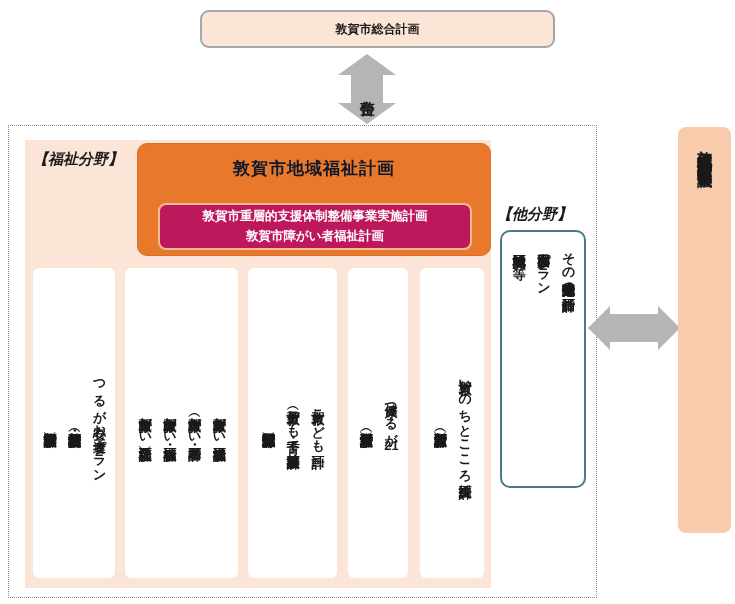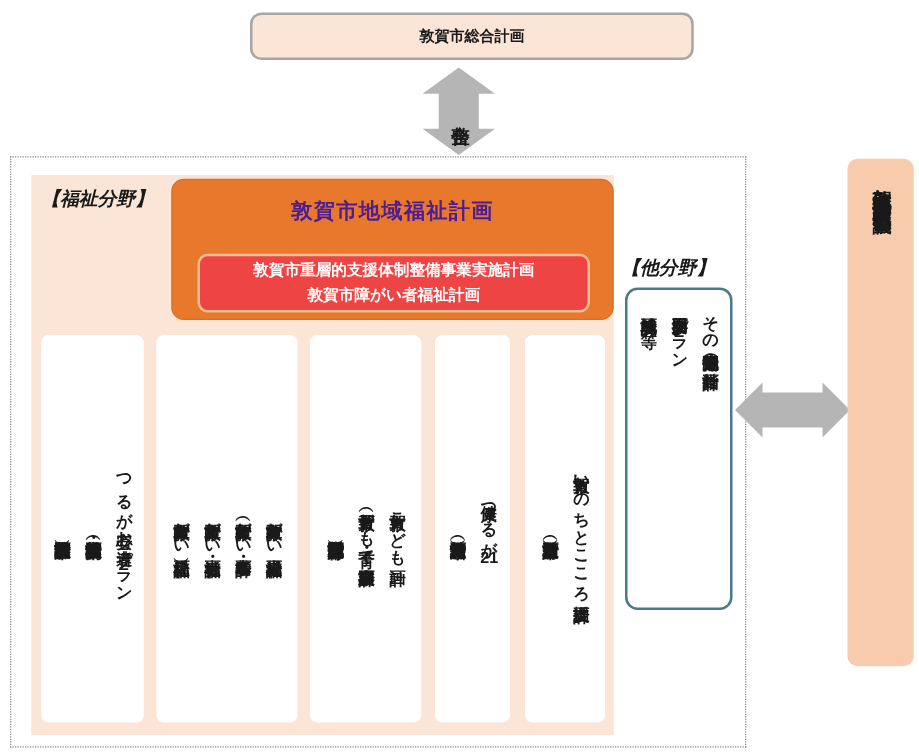--- a/index.html
+++ b/index.html
@@ -44,7 +44,7 @@
     box-sizing:border-box;
   }
   .orange-title{
-    margin-top:13px;text-align:center;color:#4c1d95;
+    margin-top:13px;text-align:center;color:#0f172a;
     font-size:17px;font-weight:bold;letter-spacing:1px;
   }
   .inner-box{

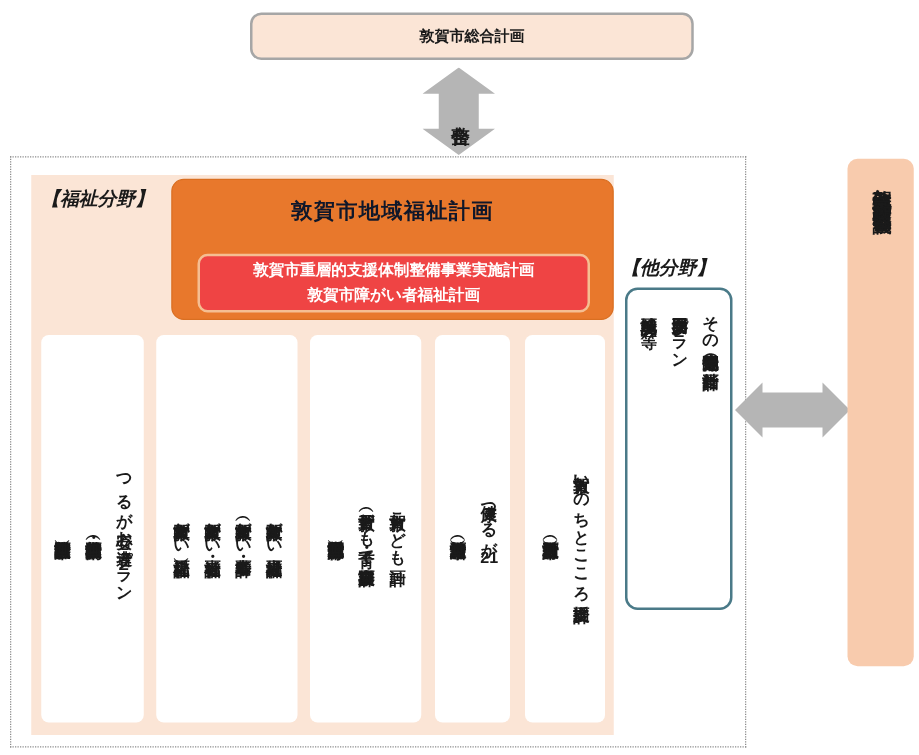--- a/index.html
+++ b/index.html
@@ -49,7 +49,7 @@
   }
   .inner-box{
     position:absolute;left:20px;top:59px;width:314px;height:47px;
-    background:#ef4444;border:2px solid #F5BE92;border-radius:8px;
+    background:#be185d;border:2px solid #F5BE92;border-radius:8px;
     box-sizing:border-box;display:flex;flex-direction:column;
     align-items:center;justify-content:center;
     color:#fff;font-size:12.5px;font-weight:bold;line-height:1.55;

